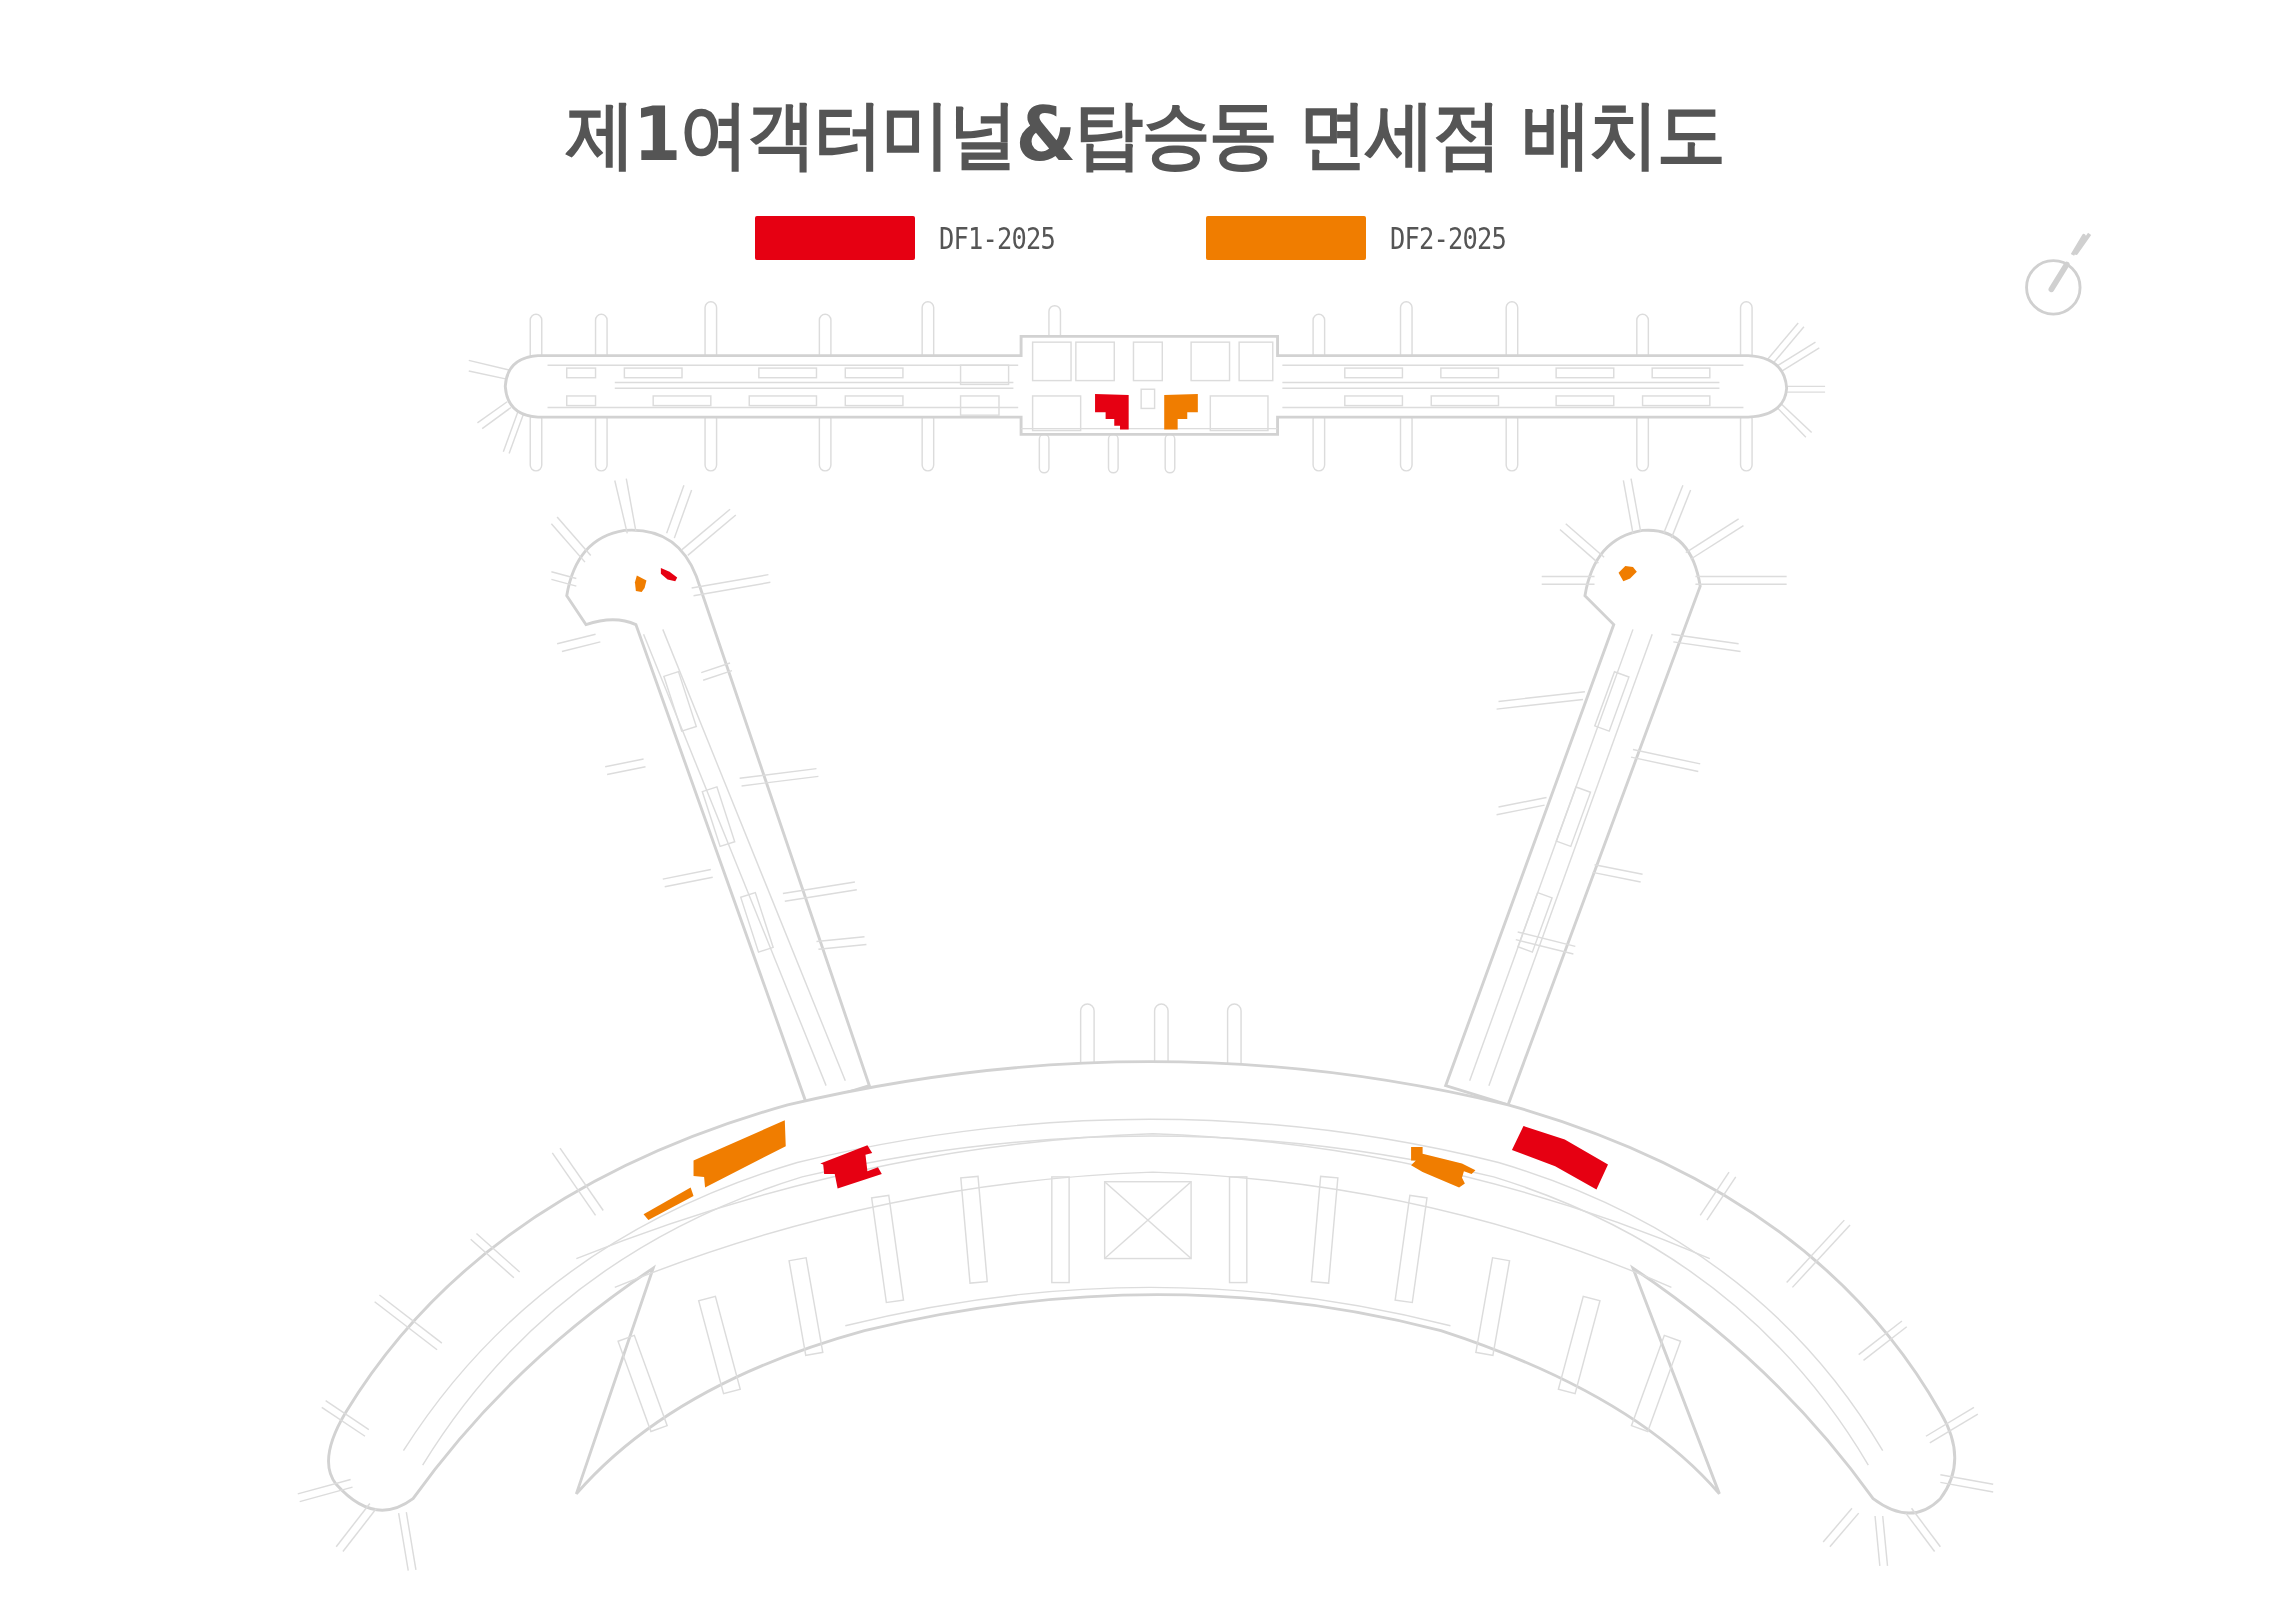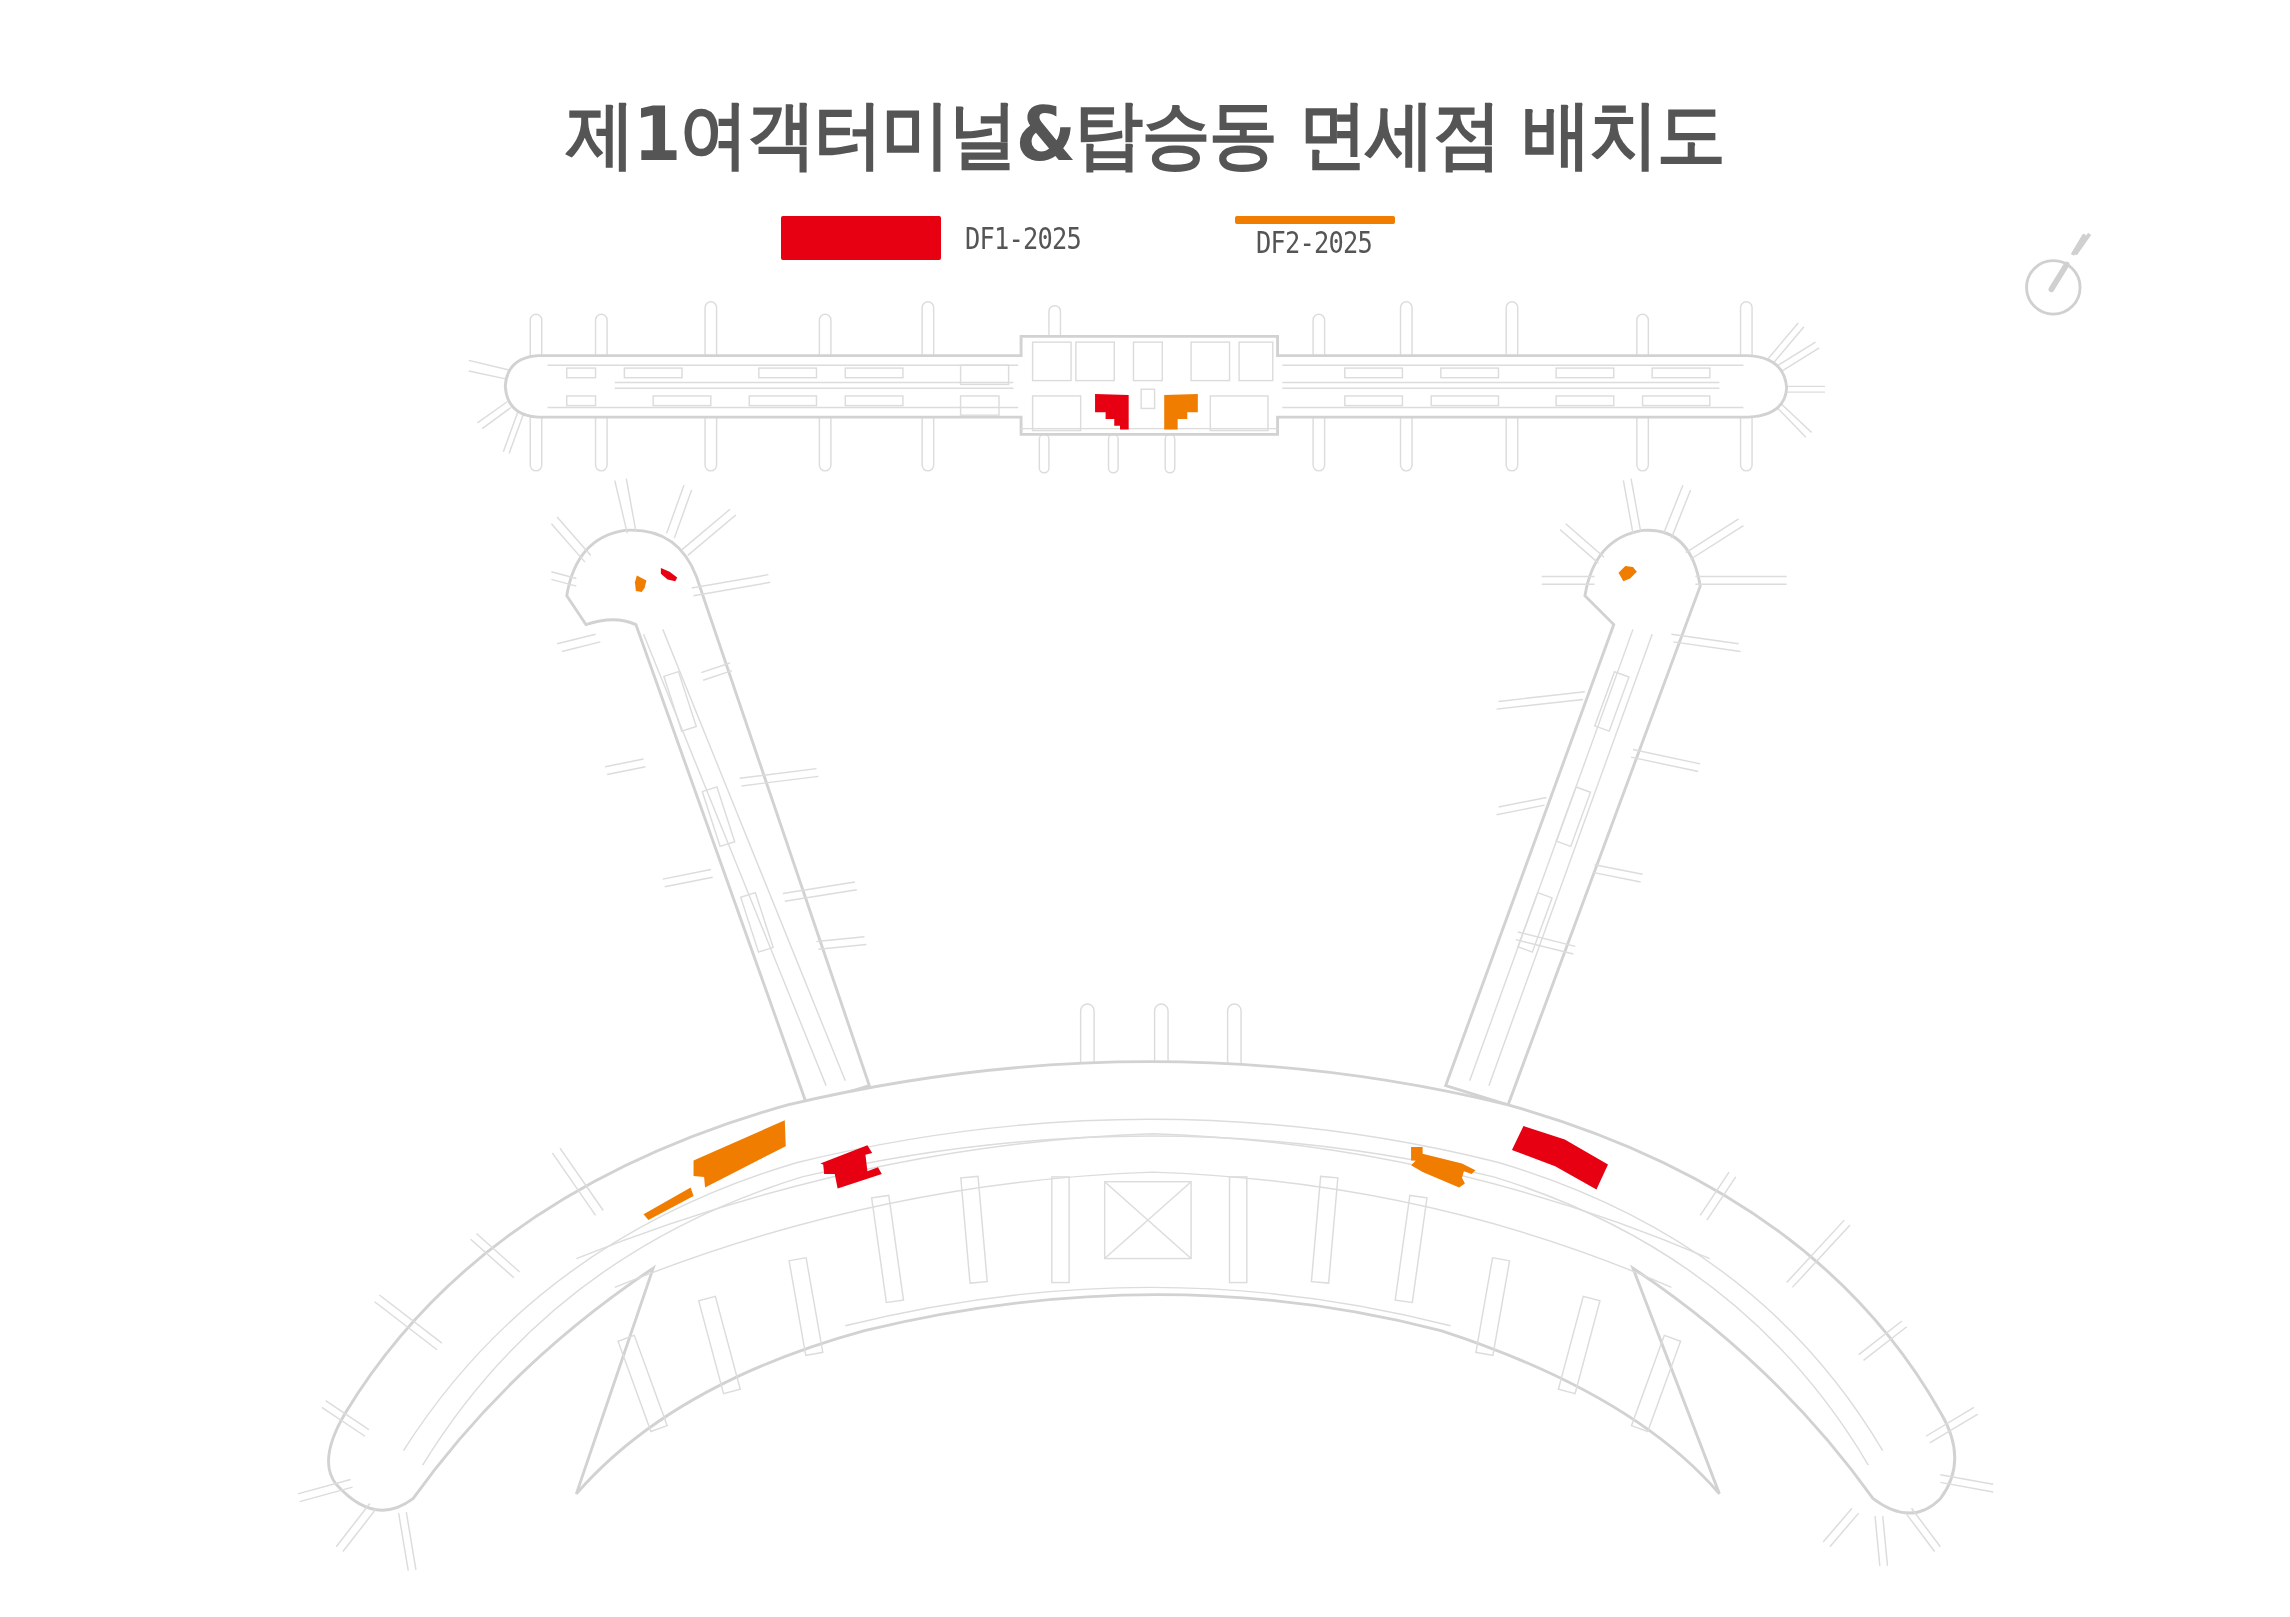--- a/index.html
+++ b/index.html
@@ -25,7 +25,7 @@
 <div class="title">제1여객터미널&amp;탑승동 면세점 배치도</div>
 
 <div class="legend">
-  <div class="legend-item" style="left:781px;">
+  <div class="legend-item" style="left:755px;">
     <div class="swatch" style="background:#e60012;"></div>
     <span class="legend-label">DF1-2025</span>
   </div>

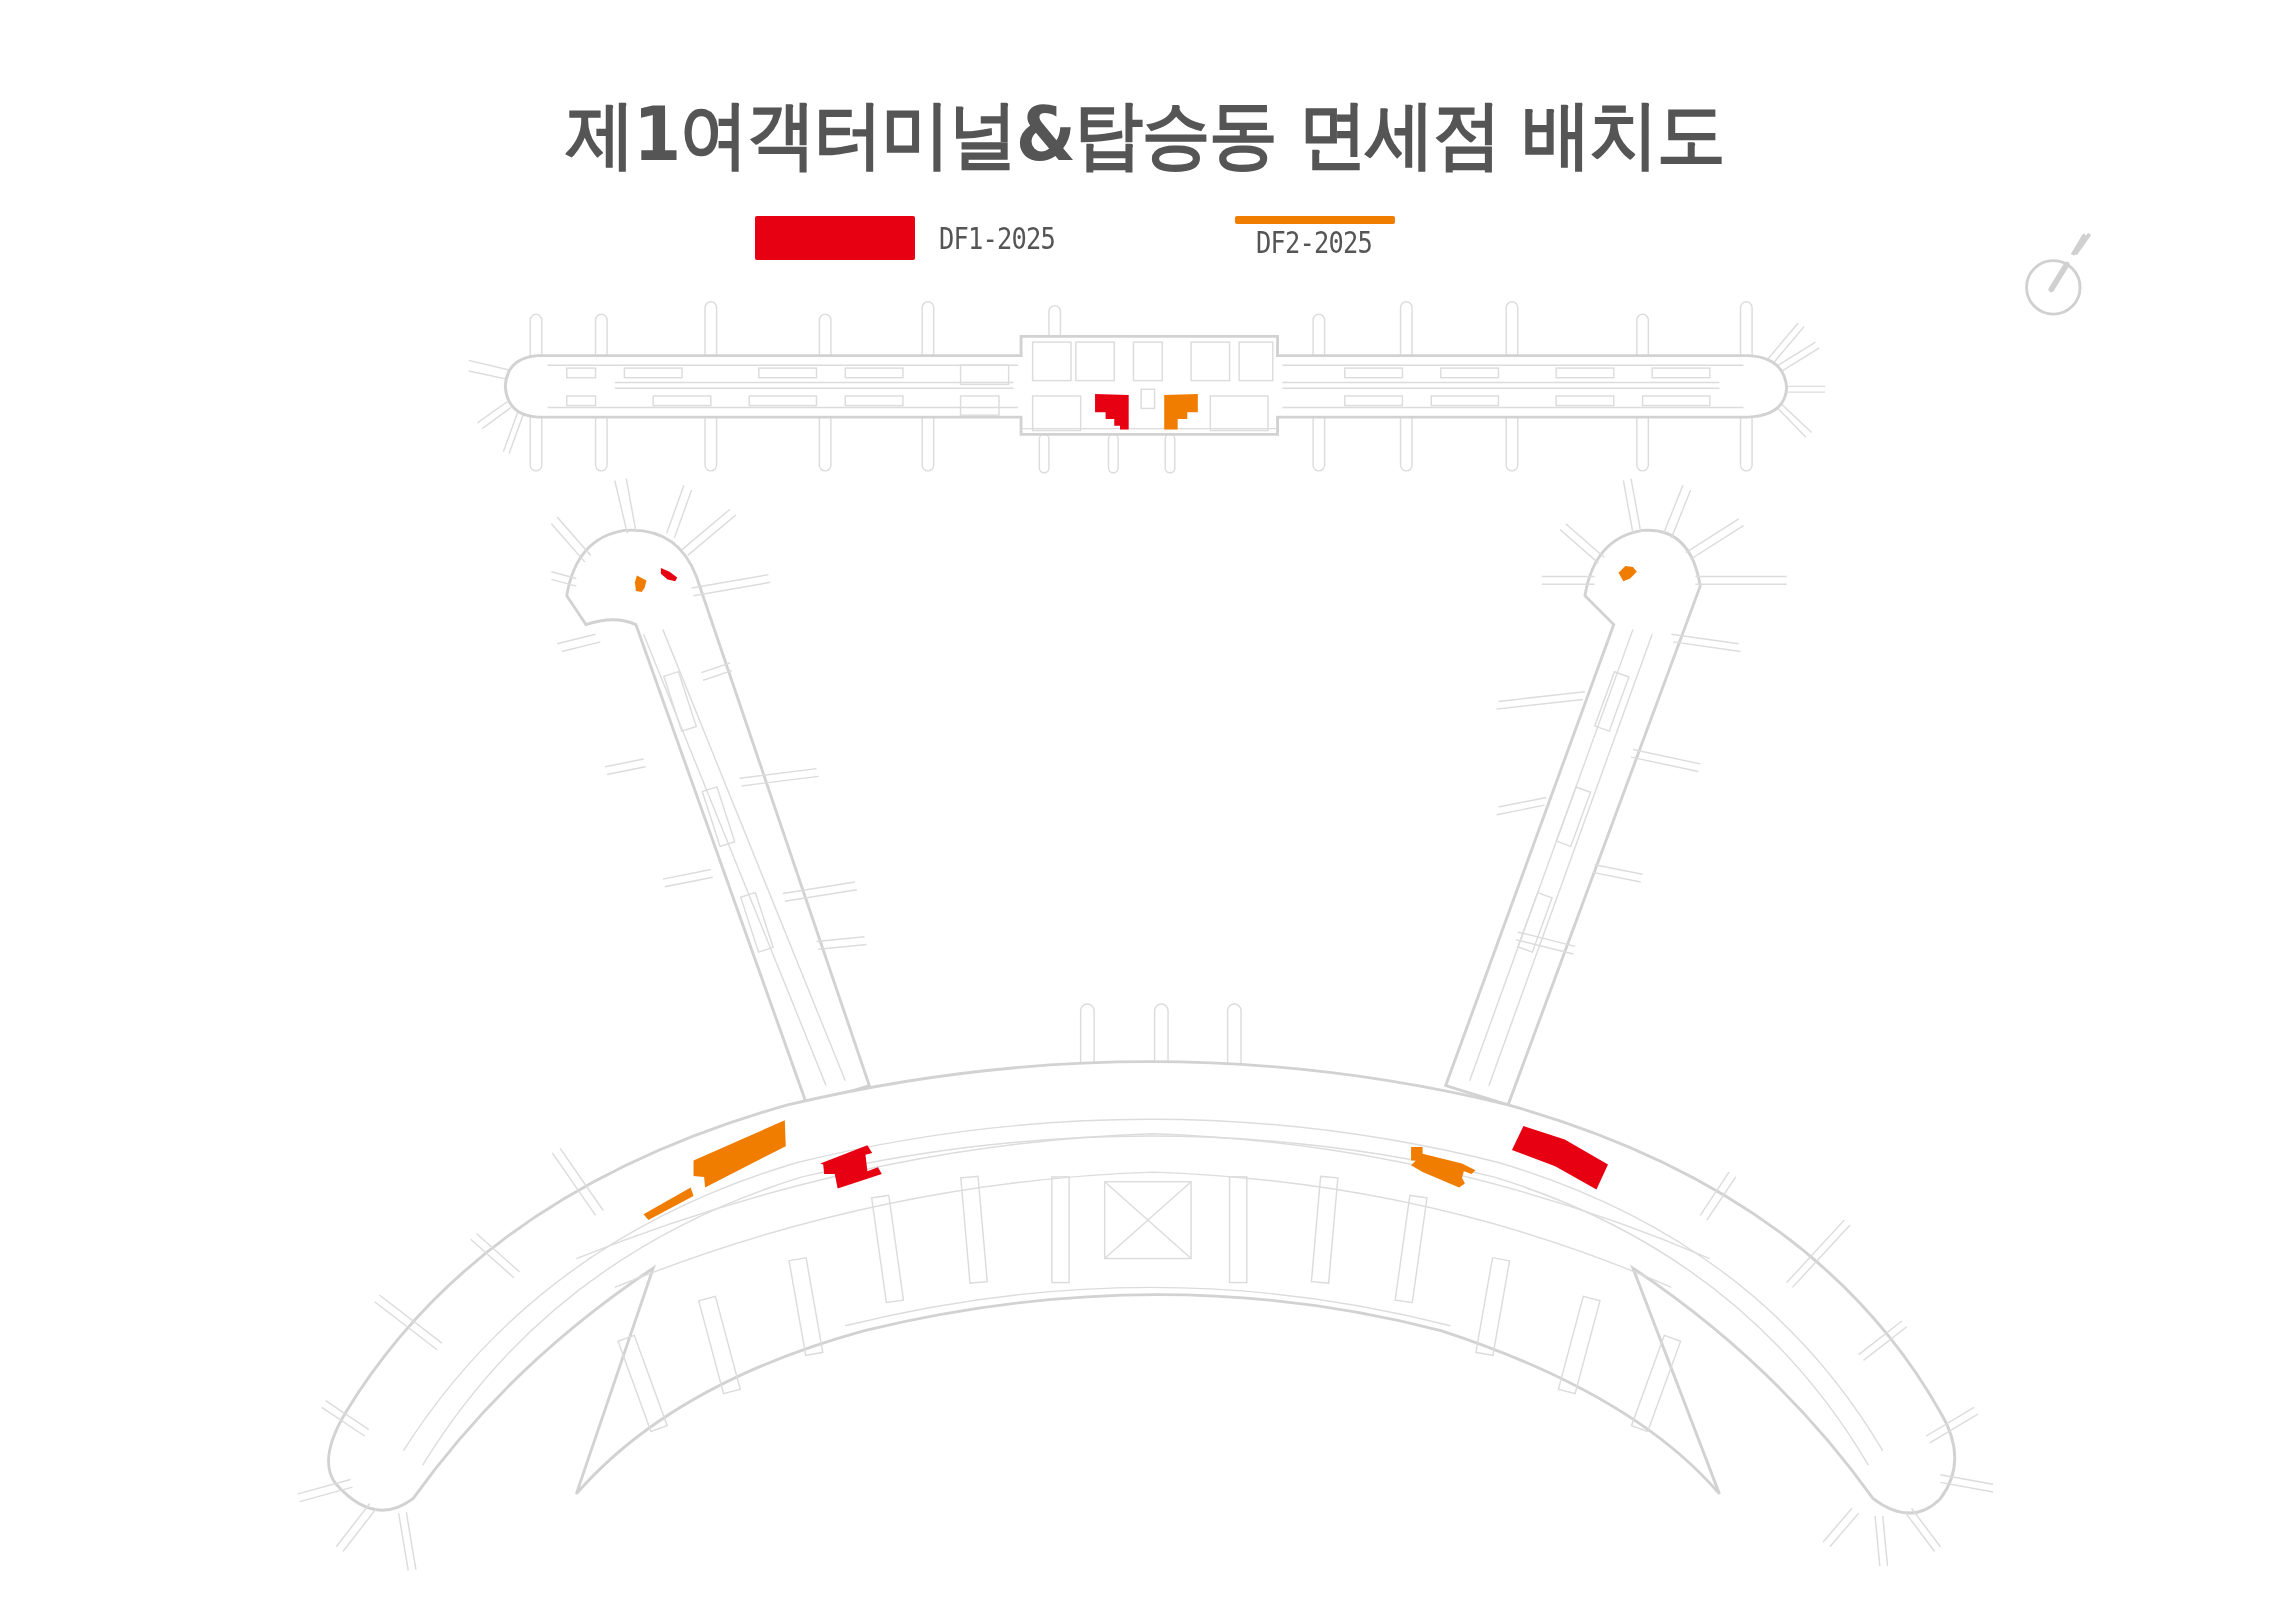--- a/index.html
+++ b/index.html
@@ -29,7 +29,7 @@
     <div class="swatch" style="background:#e60012;"></div>
     <span class="legend-label">DF1-2025</span>
   </div>
-  <div class="legend-item" style="left:1232px;flex-direction:column;">
+  <div class="legend-item" style="left:1206px;">
     <div class="swatch" style="background:#f07d00;"></div>
     <span class="legend-label">DF2-2025</span>
   </div>

